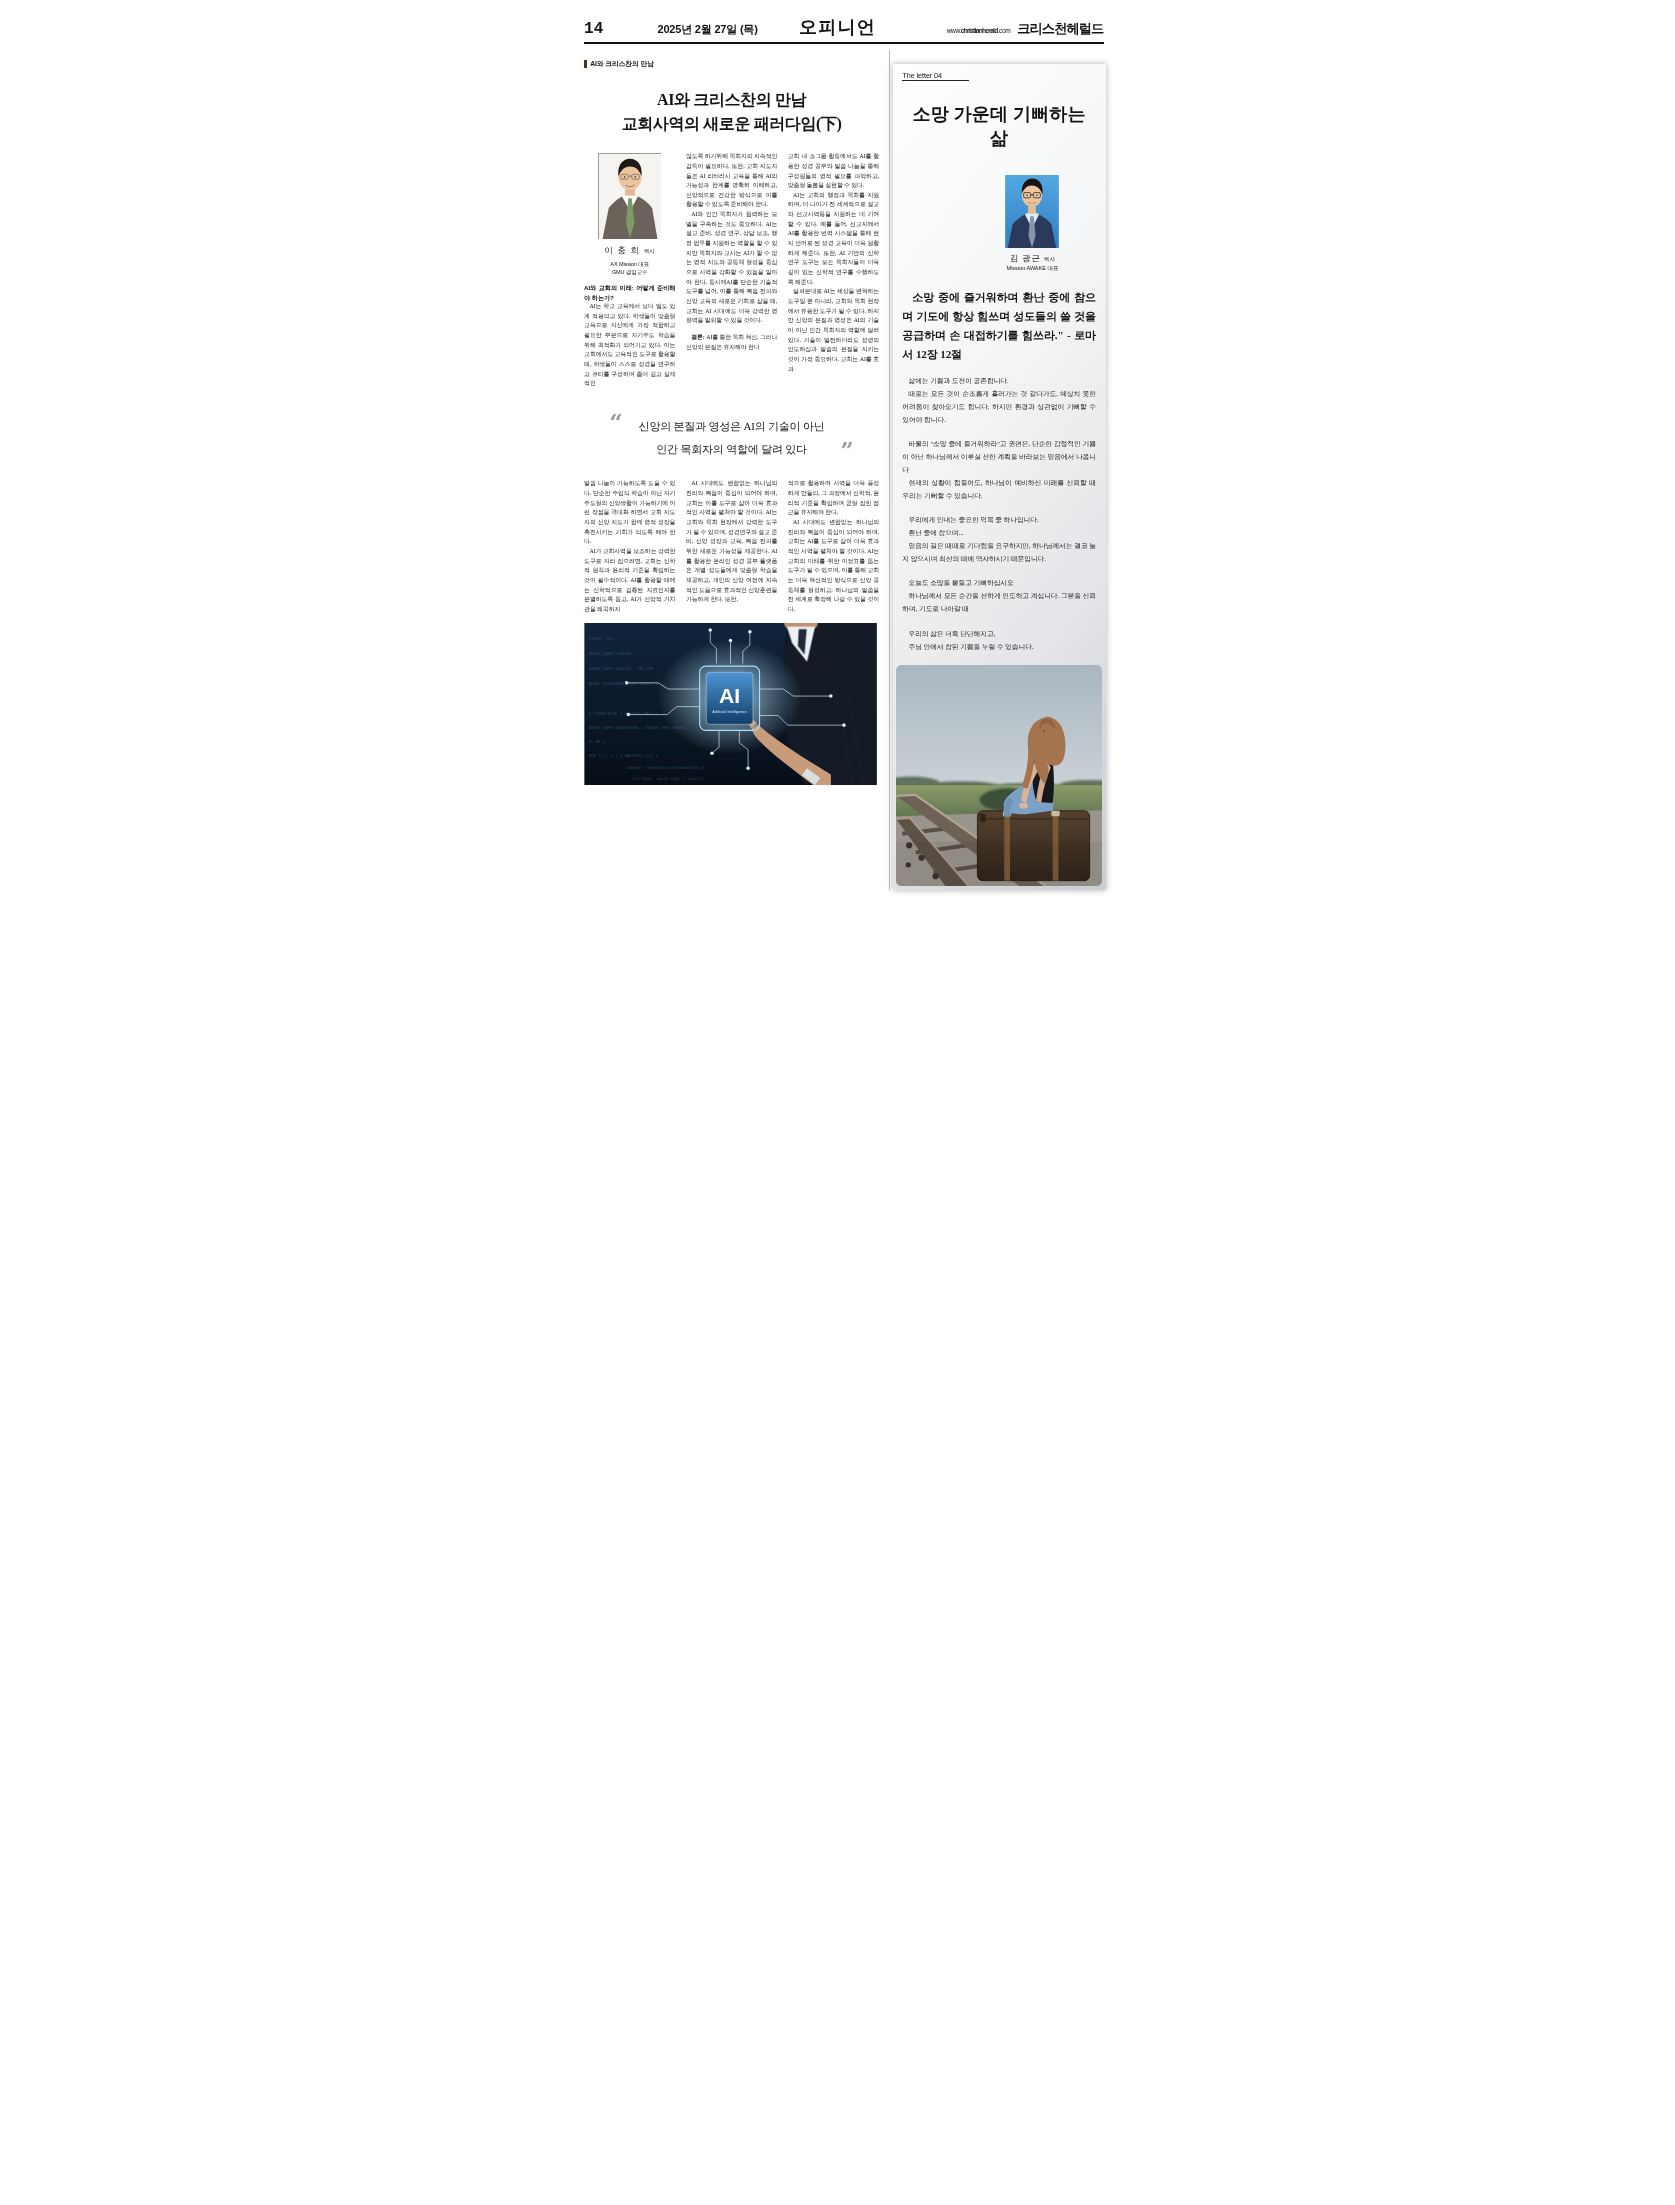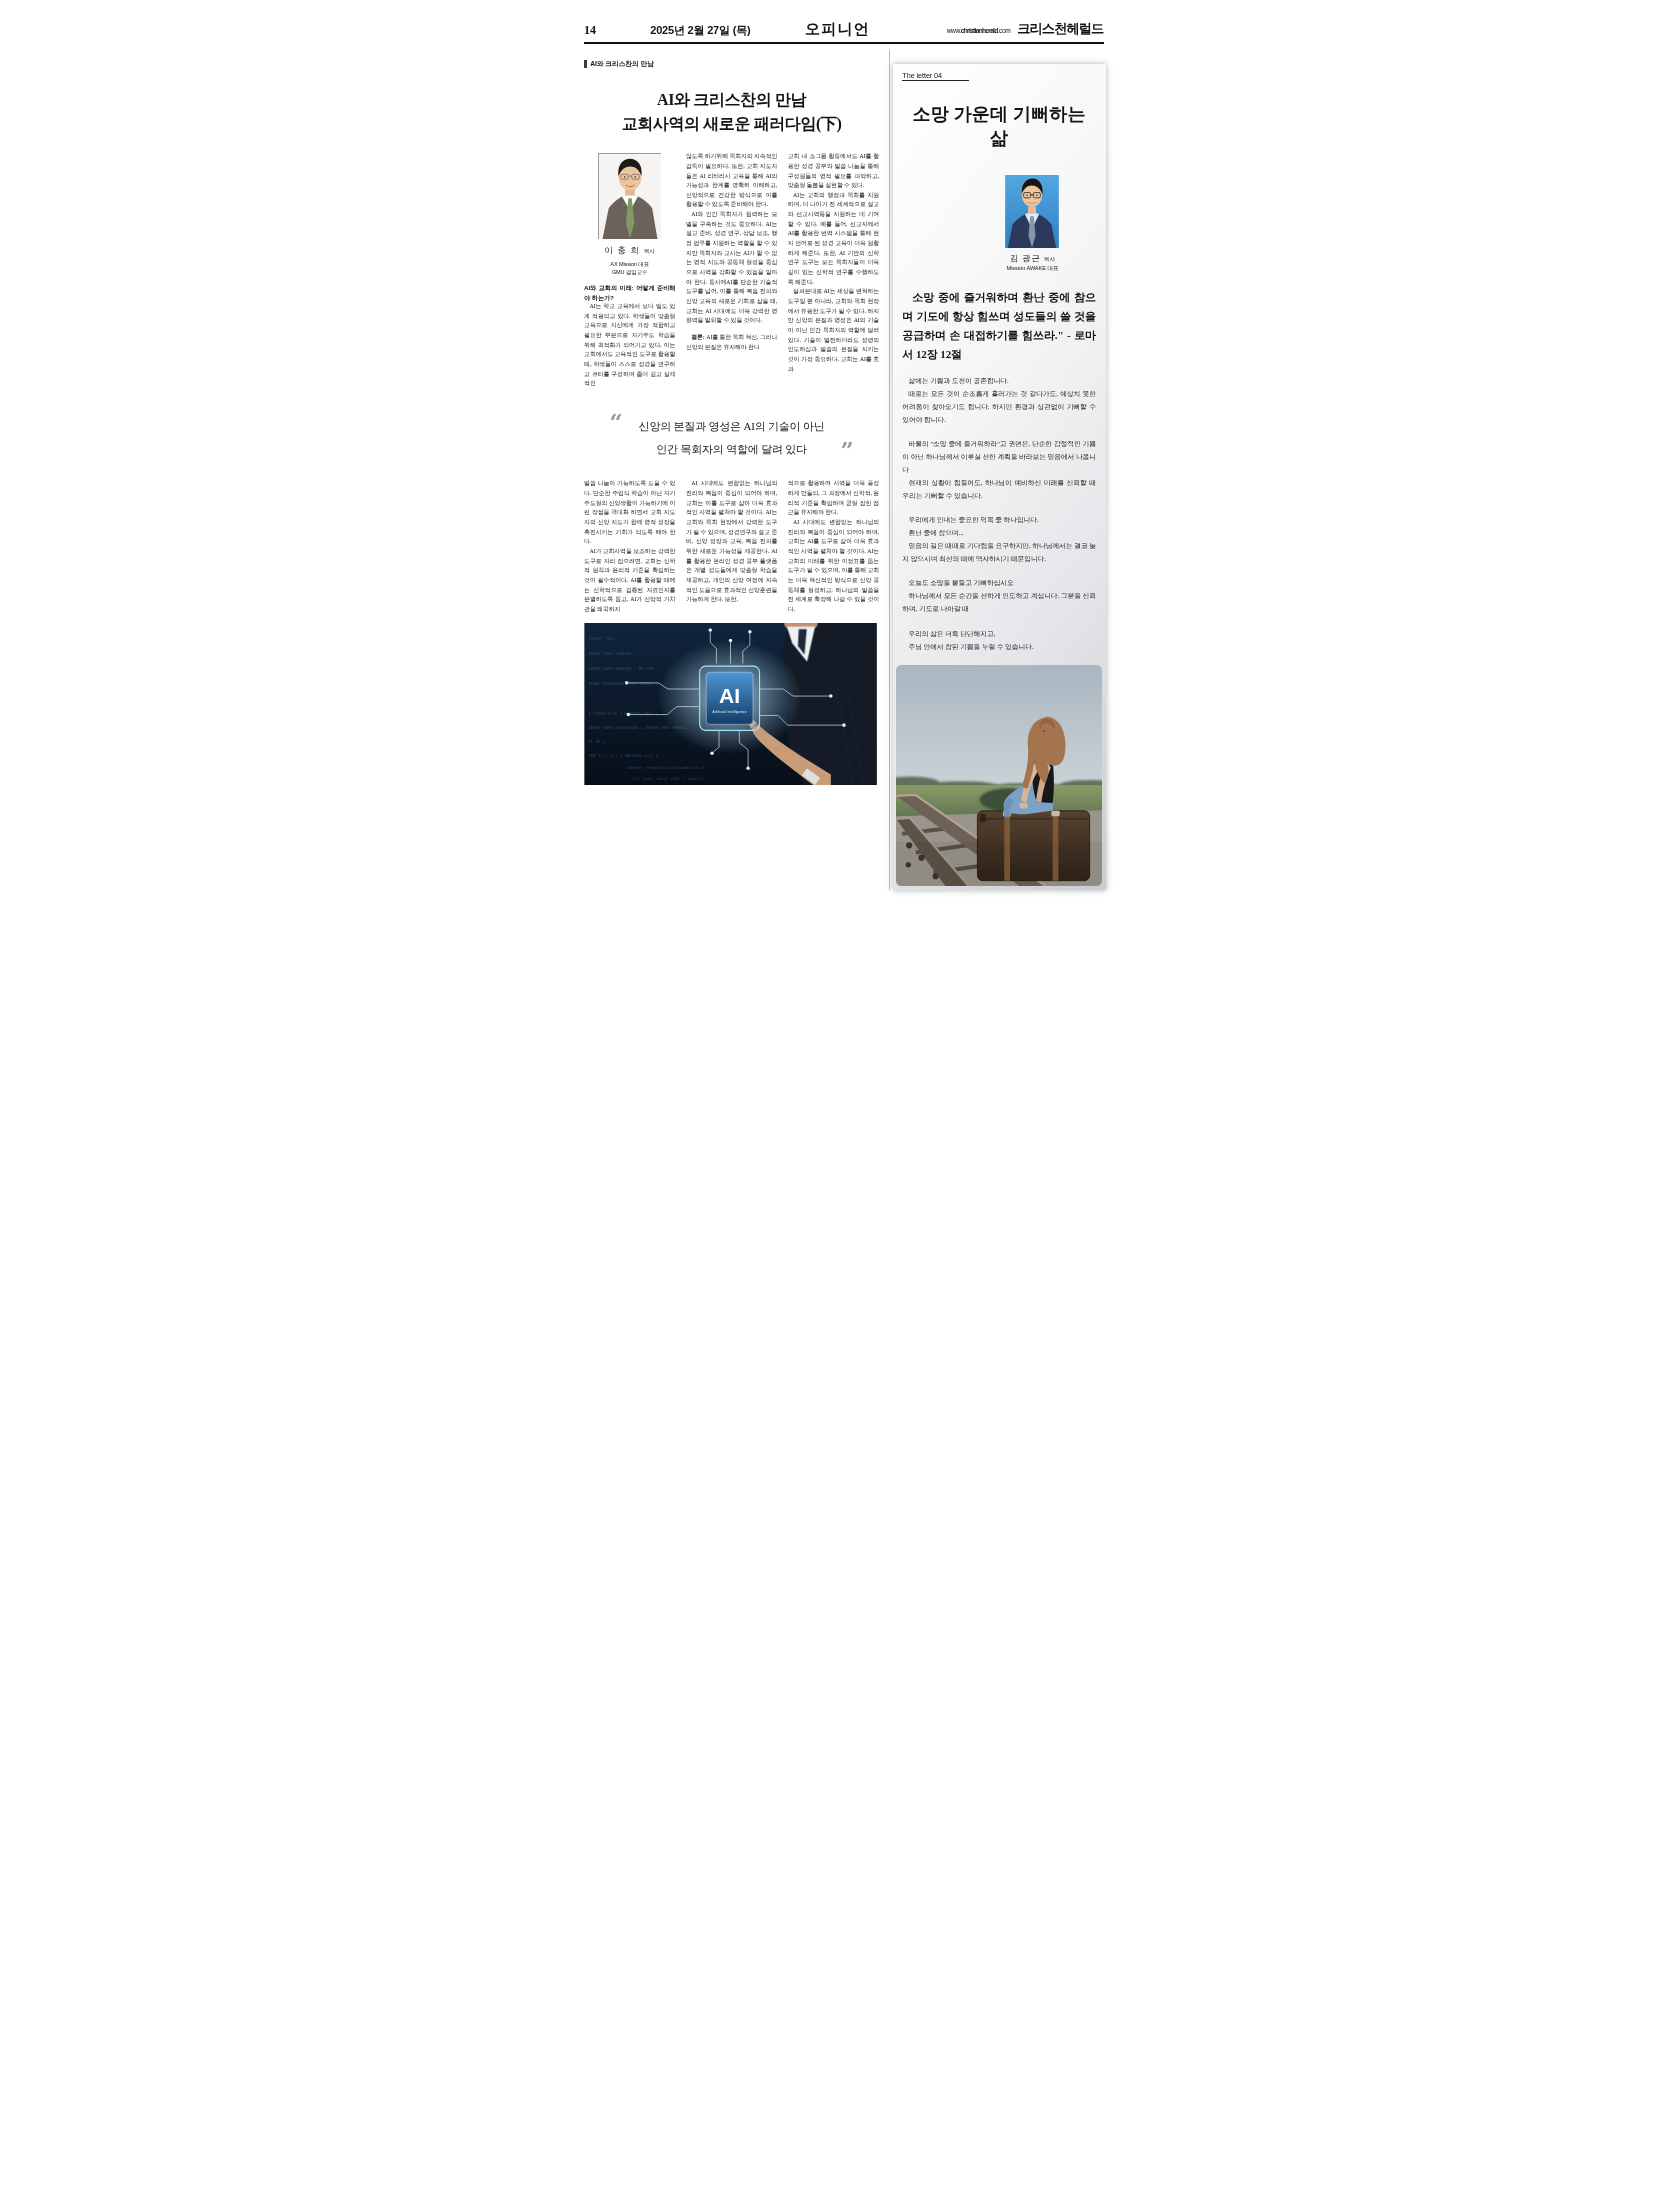--- a/index.html
+++ b/index.html
@@ -9,7 +9,7 @@
   
   .hdr { position:relative; height:42px; padding:0 13.2px 0 25.6px; }
   .hdr-left { position:absolute; left:25.6px; bottom:4.4px; display:flex; align-items:baseline; gap:6.2px; }
-  .hdr-pageno { font-size:12px; font-weight:bold; font-family:Liberation Serif, serif;text-align:right; }
+  .hdr-pageno { font-size:16px; font-weight:bold; font-family:Liberation Mono, monospace;text-align:right; }
   .hdr-date { font-size:11px; font-weight:bold; font-family:"Liberation Sans","DejaVu Sans",sans-serif; letter-spacing:-0.2px;margin-left:48px; }
   .hdr-section { position:absolute; left:50%; transform:translateX(-50%); bottom:3.5px; font-size:15px; font-weight:bold; font-family:Liberation Sans, sans-serif; letter-spacing:1.3px;text-align:right; }
   .hdr-right { position:absolute; right:13.2px; bottom:4.4px; display:flex; align-items:baseline; gap:7px; }

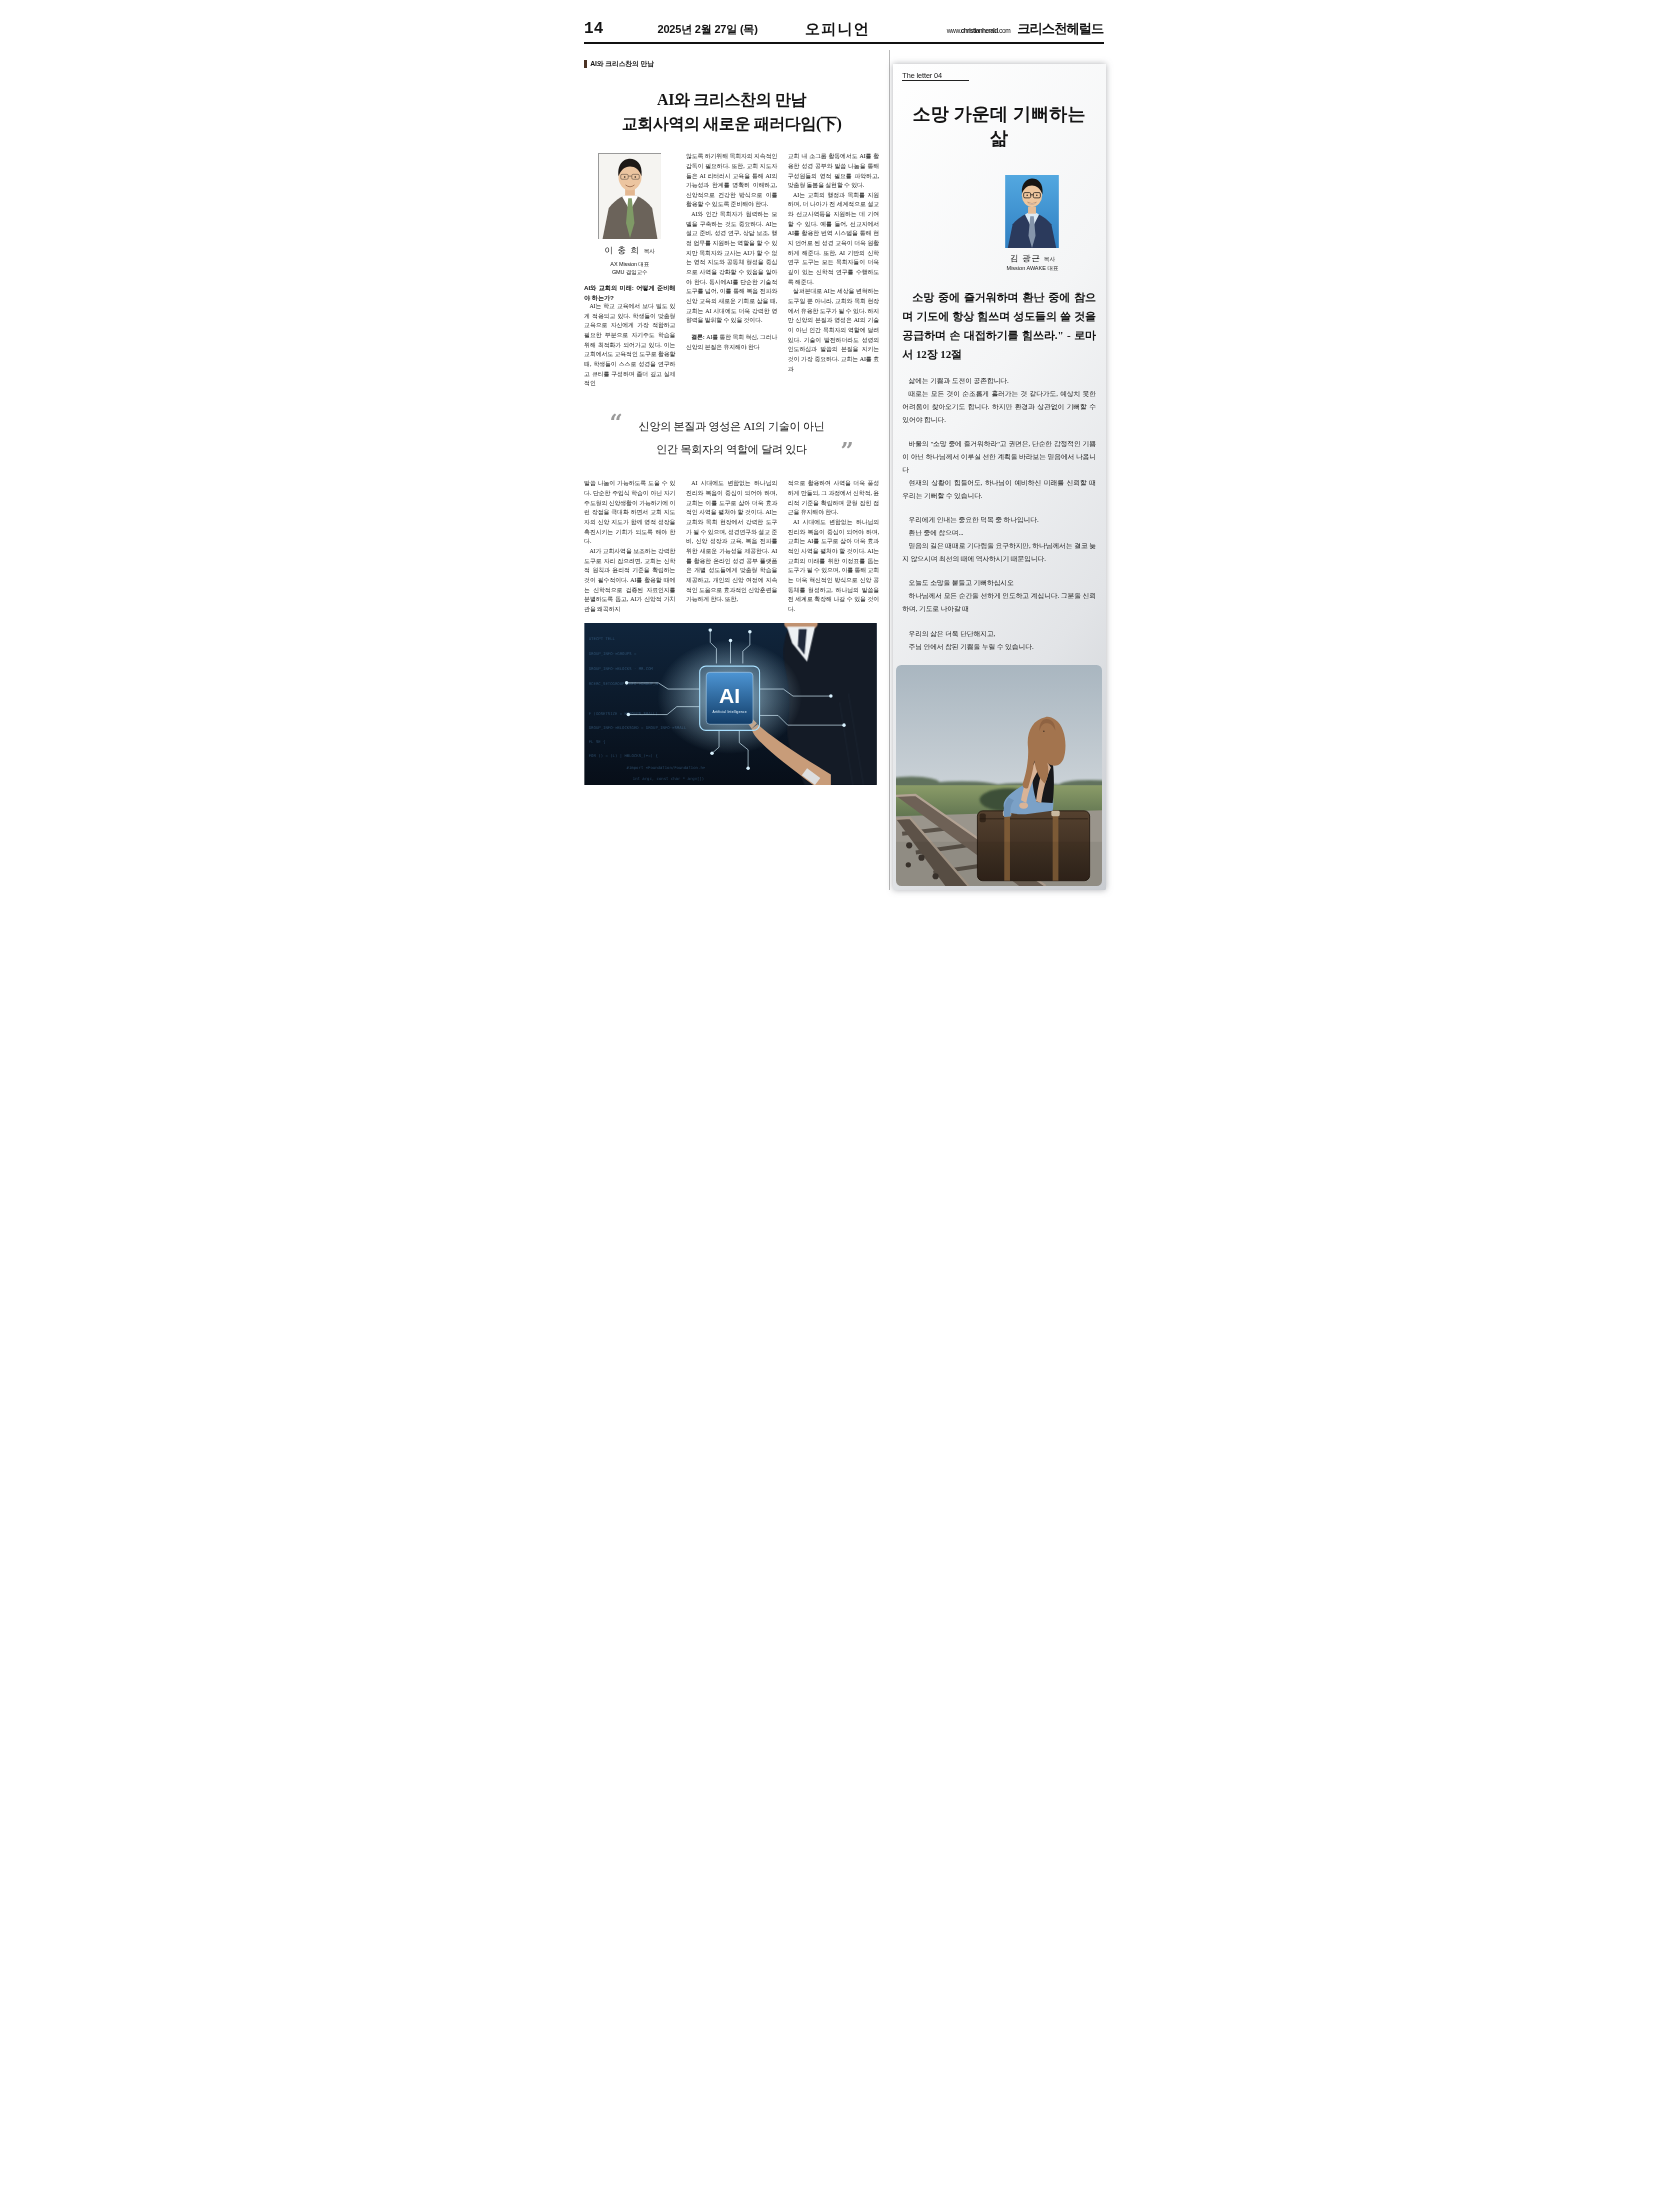--- a/index.html
+++ b/index.html
@@ -11,7 +11,7 @@
   .hdr-left { position:absolute; left:25.6px; bottom:4.4px; display:flex; align-items:baseline; gap:6.2px; }
   .hdr-pageno { font-size:16px; font-weight:bold; font-family:Liberation Mono, monospace;text-align:right; }
   .hdr-date { font-size:11px; font-weight:bold; font-family:"Liberation Sans","DejaVu Sans",sans-serif; letter-spacing:-0.2px;margin-left:48px; }
-  .hdr-section { position:absolute; left:50%; transform:translateX(-50%); bottom:3.5px; font-size:15px; font-weight:bold; font-family:Liberation Sans, sans-serif; letter-spacing:1.3px;text-align:right; }
+  .hdr-section { position:absolute; left:50%; transform:translateX(-50%); bottom:3.5px; font-size:18px; font-weight:bold; font-family:Liberation Sans, sans-serif; letter-spacing:1.3px;text-align:right; }
   .hdr-right { position:absolute; right:13.2px; bottom:4.4px; display:flex; align-items:baseline; gap:7px; }
   .hdr-url { font-size:6.6px; font-family:"Liberation Sans","DejaVu Sans",sans-serif; letter-spacing:-0.4px; }
   .hdr-url b { letter-spacing:-0.7px; }

